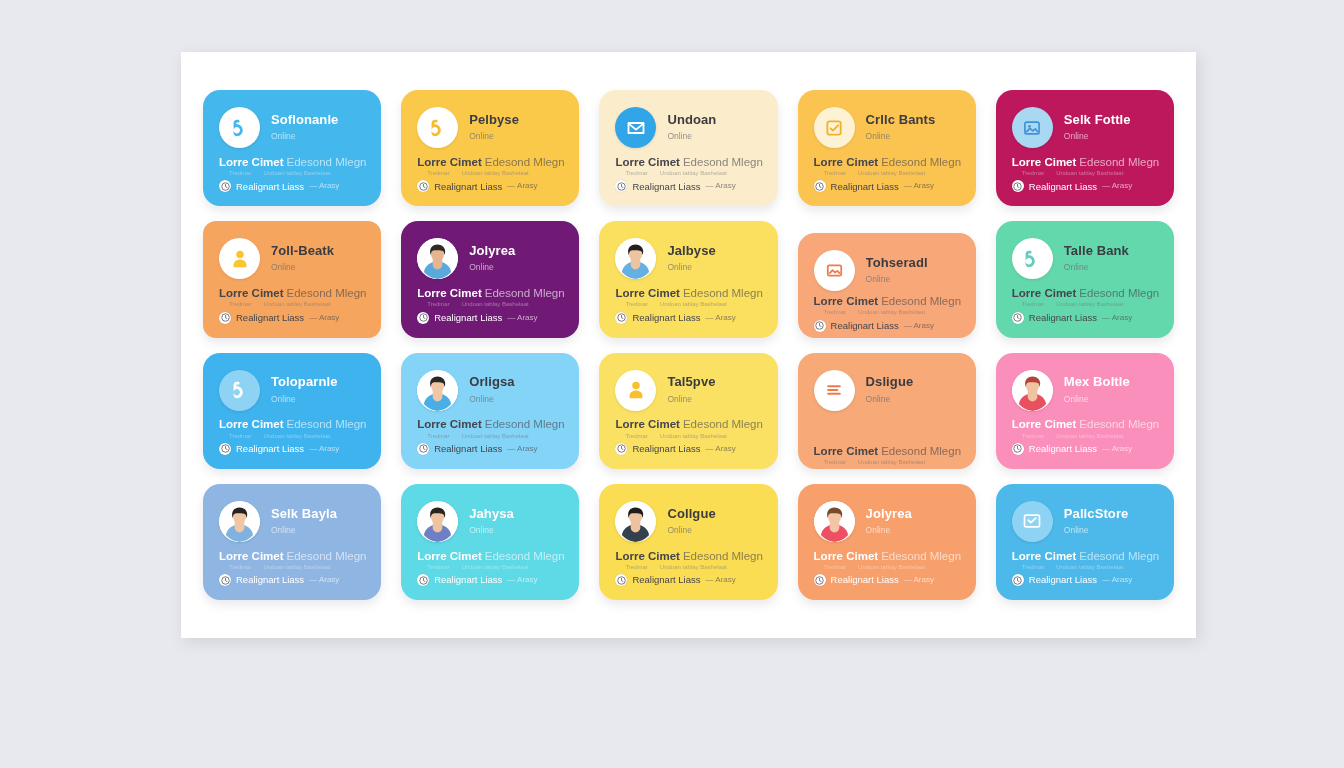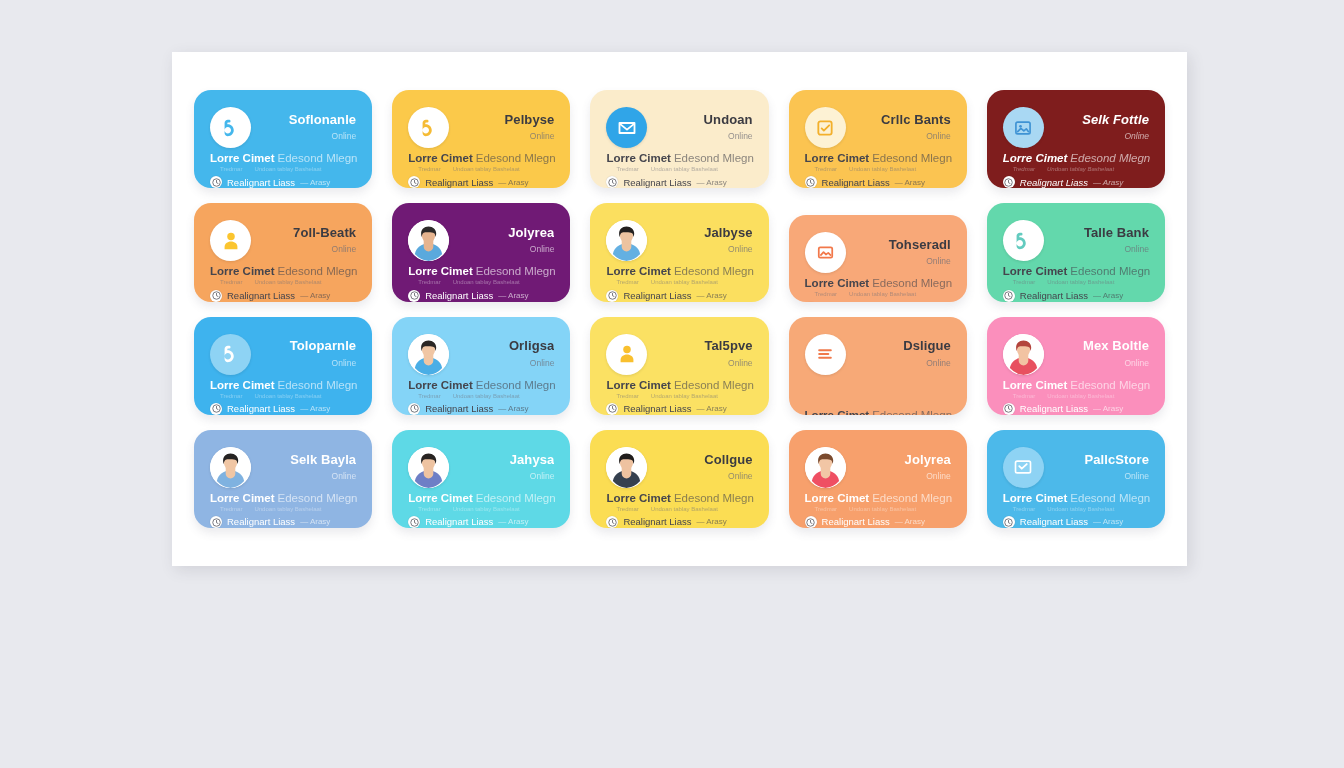--- a/index.html
+++ b/index.html
@@ -19,13 +19,12 @@
   
   #panel {
     position: absolute;
-    left: 172px;
+    left: 181px;
     top: 52px;
     width: 1015px;
-    height: 514px;
+    height: 586px;
     background: #ffffff;
     box-shadow: 3px 4px 14px rgba(60,64,80,0.13);
-    text-align: right;
   }
 
   #grid {

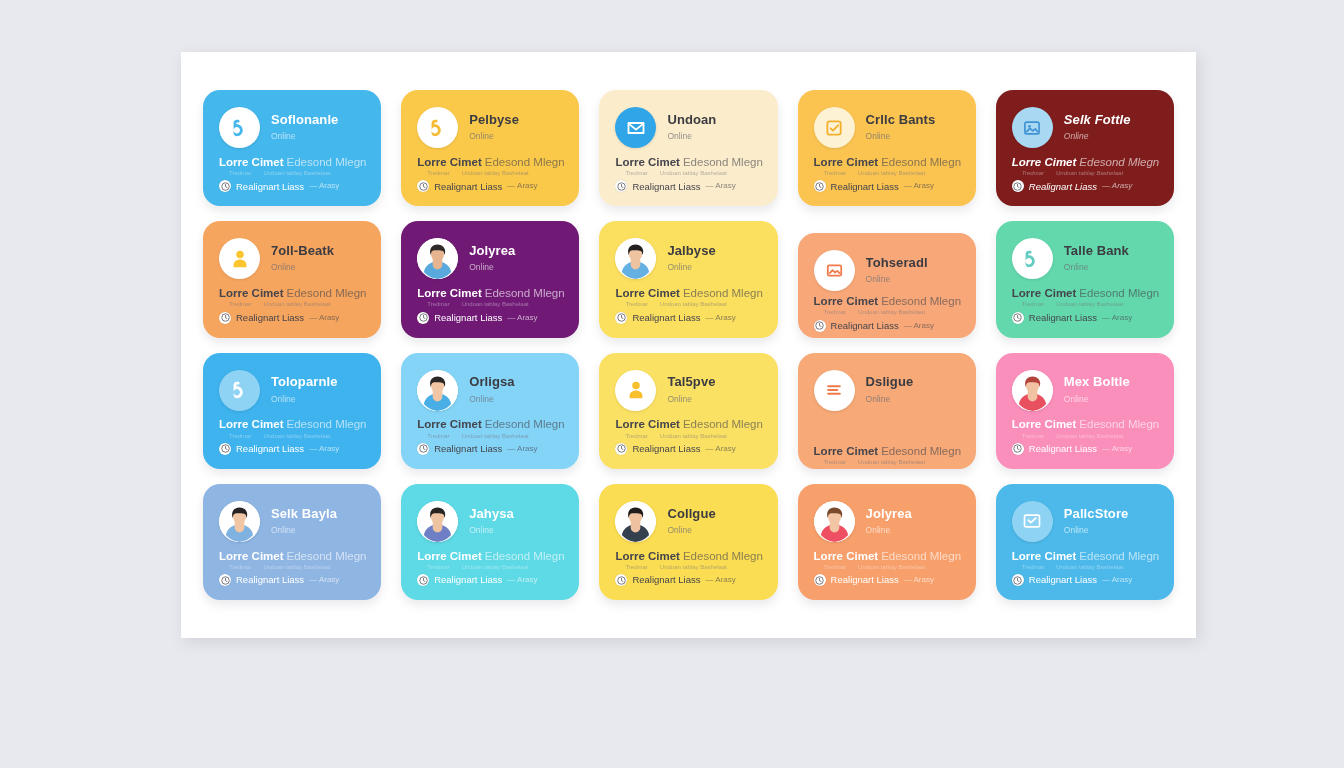--- a/index.html
+++ b/index.html
@@ -291,7 +291,7 @@
       </div>
     </div>
       </div>
-      <div class="card ink-light" style="background: #7f1d1d; font-style: italic;">
+      <div class="card ink-light" style="background: #be185d;">
     <div class="card-head">
       <div class="avatar" style="background:#a9d8f3">
             <svg width="20" height="20" viewBox="0 0 24 24">

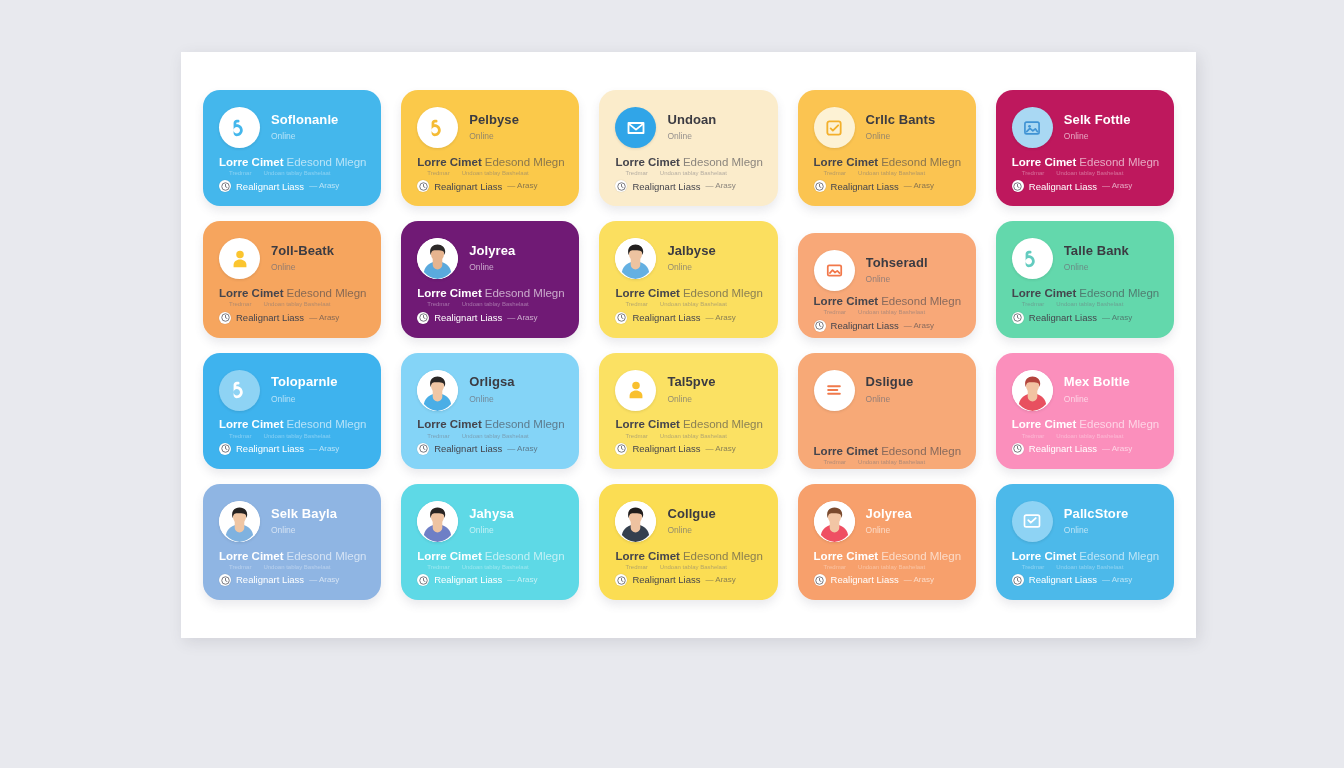--- a/index.html
+++ b/index.html
@@ -325,7 +325,7 @@
       </div>
     </div>
       </div>
-      <div class="card ink-dark" style="background: rgb(246, 165, 94);">
+      <div class="card ink-dark" style="background: rgb(246, 165, 94); border-radius: 13px;">
     <div class="card-head">
       <div class="avatar" style="background:#ffffff">
             <svg width="22" height="22" viewBox="0 0 24 24">

